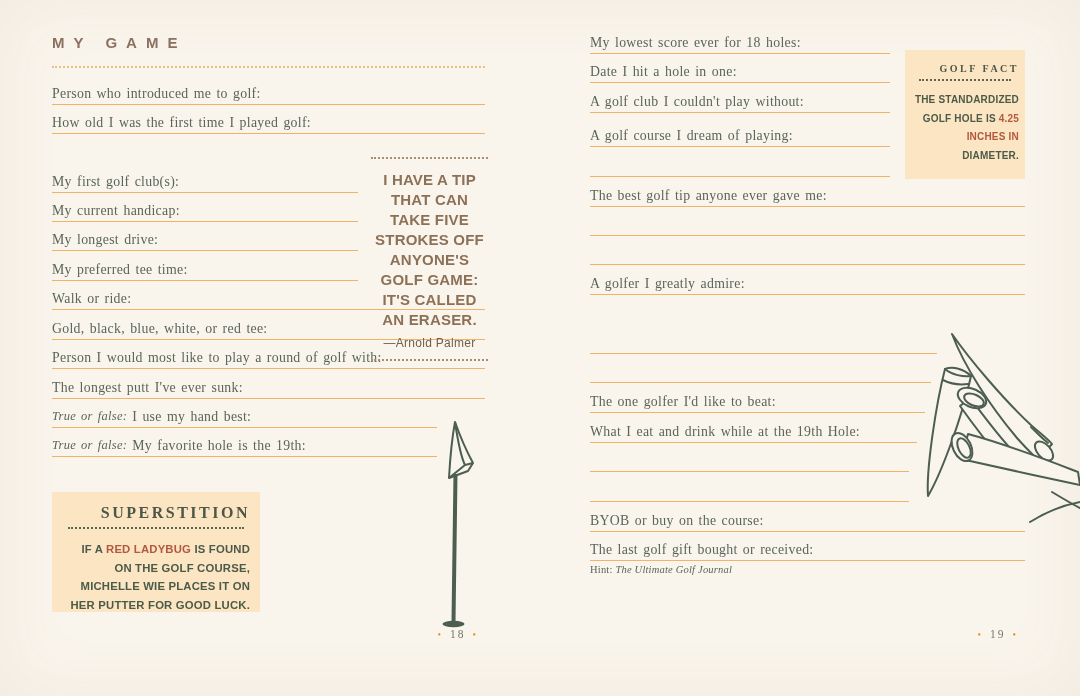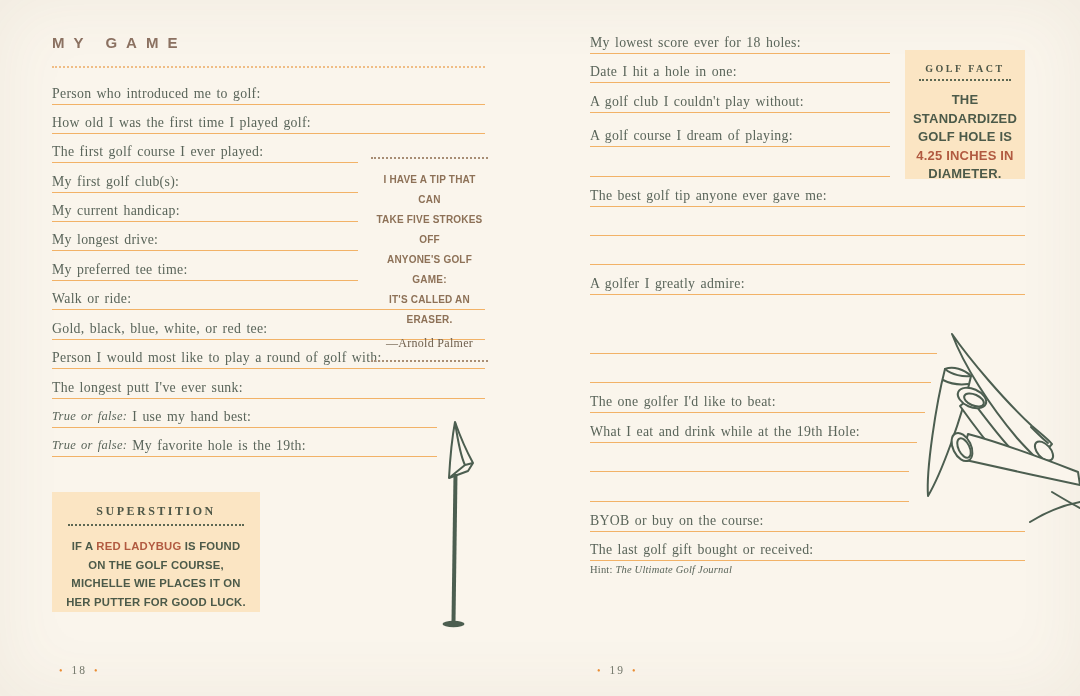--- a/index.html
+++ b/index.html
@@ -52,7 +52,7 @@
     margin-top:6px;letter-spacing:.3px;
   }
   .callout{
-    position:absolute;background:var(--box-bg);box-sizing:border-box;text-align:center;
+    position:absolute;background:var(--box-bg);box-sizing:border-box;text-align:right;
   }
   .callout-title{
     font-family:"Liberation Serif",serif;font-weight:700;color:#4e5747;

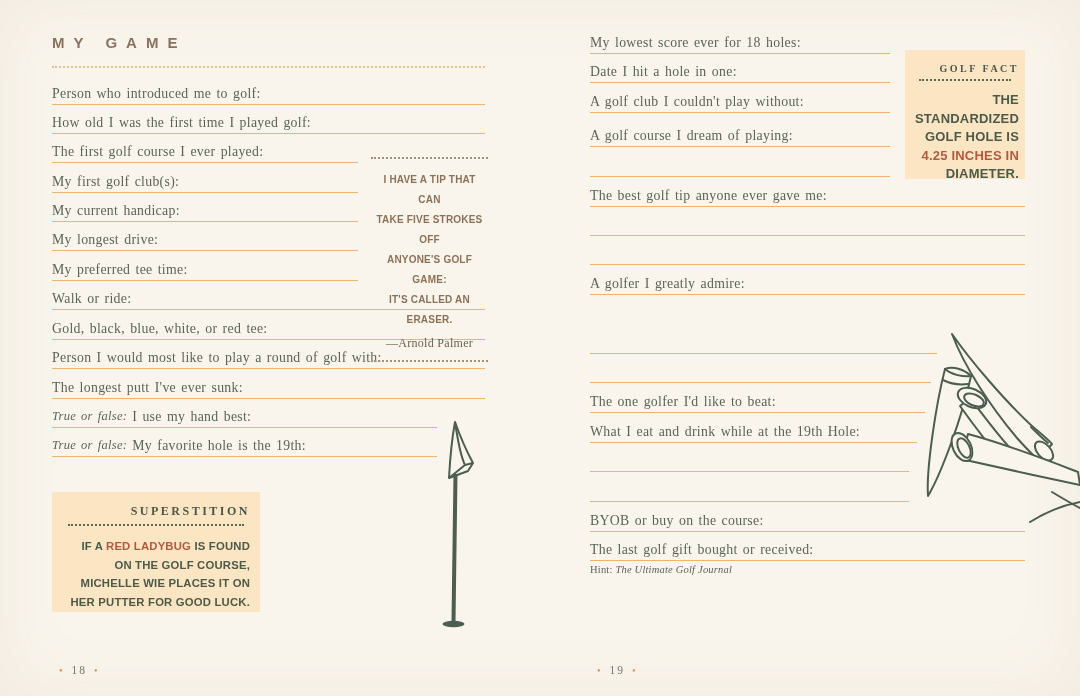--- a/index.html
+++ b/index.html
@@ -71,7 +71,7 @@
   .golf-fact-box{left:905px;top:50px;width:120px;height:129px;padding:13px 6px;}
   .golf-fact-box .callout-title{font-size:10px;}
   .golf-fact-box .callout-rule{width:92px;}
-  .golf-fact-box .callout-body{font-size:13px;margin-top:10px;}
+  .golf-fact-box .callout-body{font-size:10px;margin-top:10px;}
   .page-number{
     position:absolute;top:664px;text-align:left;font-size:11.5px;
     color:#73776a;letter-spacing:2px;

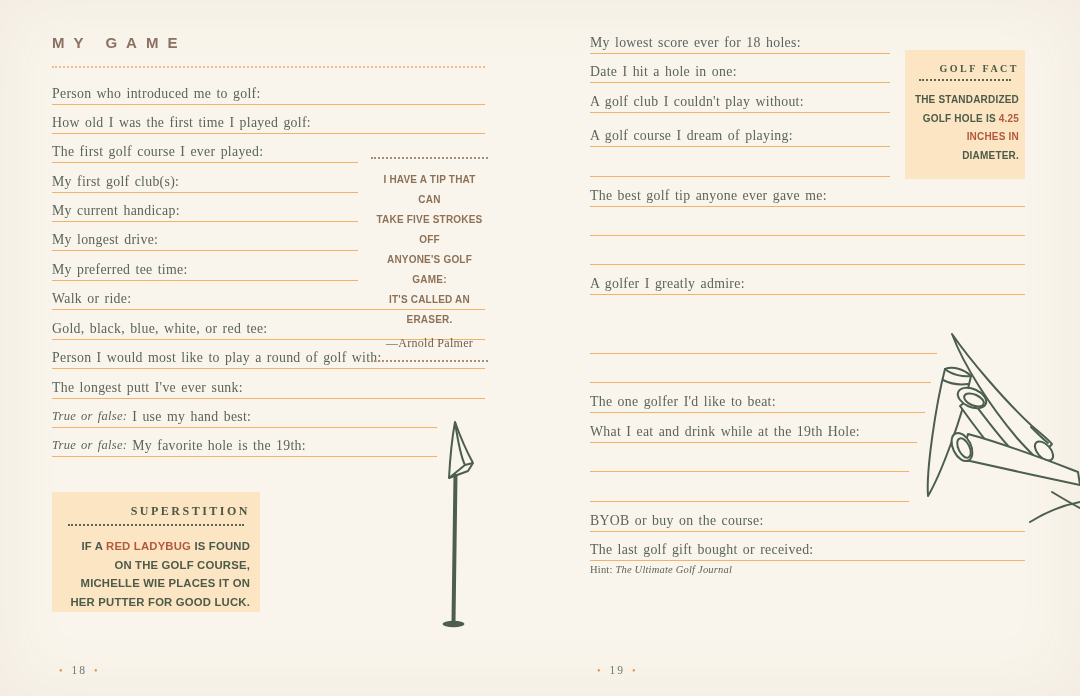--- a/index.html
+++ b/index.html
@@ -94,9 +94,6 @@
   <div class="fill-row" style="left:52px;top:112px;width:433px">
     <span class="prompt">How old I was the first time I played golf:</span>
   </div>
-  <div class="fill-row" style="left:52px;top:141px;width:306px">
-    <span class="prompt">The first golf course I ever played:</span>
-  </div>
   <div class="fill-row" style="left:52px;top:171px;width:306px">
     <span class="prompt">My first golf club(s):</span>
   </div>

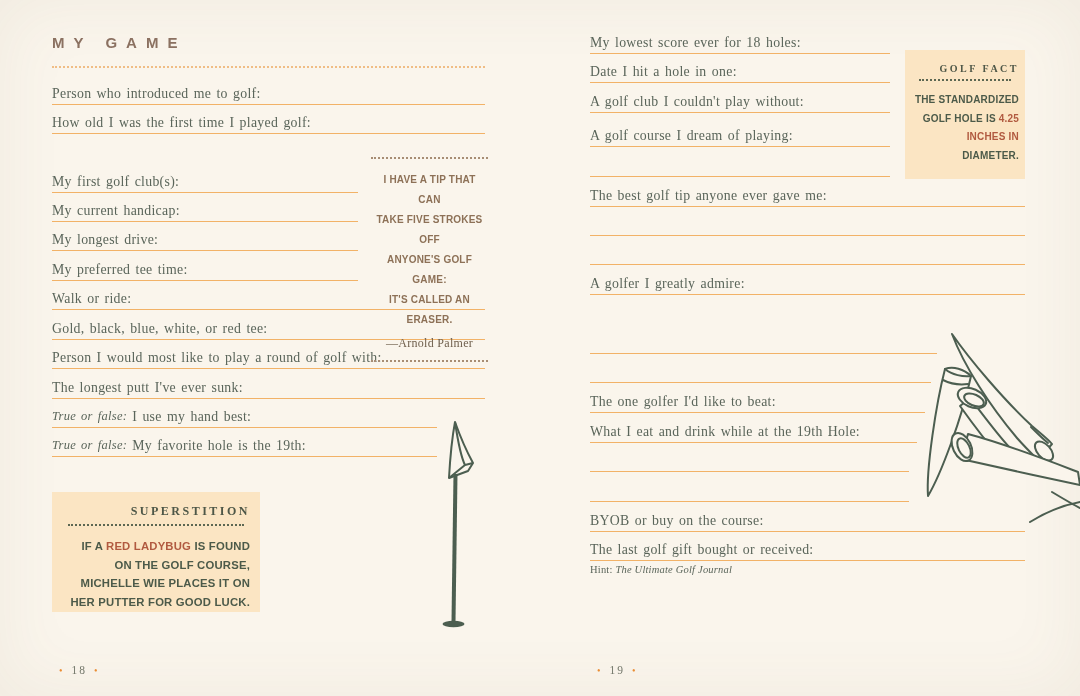--- a/index.html
+++ b/index.html
@@ -44,7 +44,7 @@
     padding:11px 0 9px 0;
   }
   .quote-line{
-    font-family:"Liberation Sans",sans-serif;font-weight:700;font-size:10px;
+    font-family:"Liberation Sans",sans-serif;font-weight:700;font-size:15px;
     color:var(--quote-brown);line-height:20px;letter-spacing:.2px;
   }
   .quote-attr{

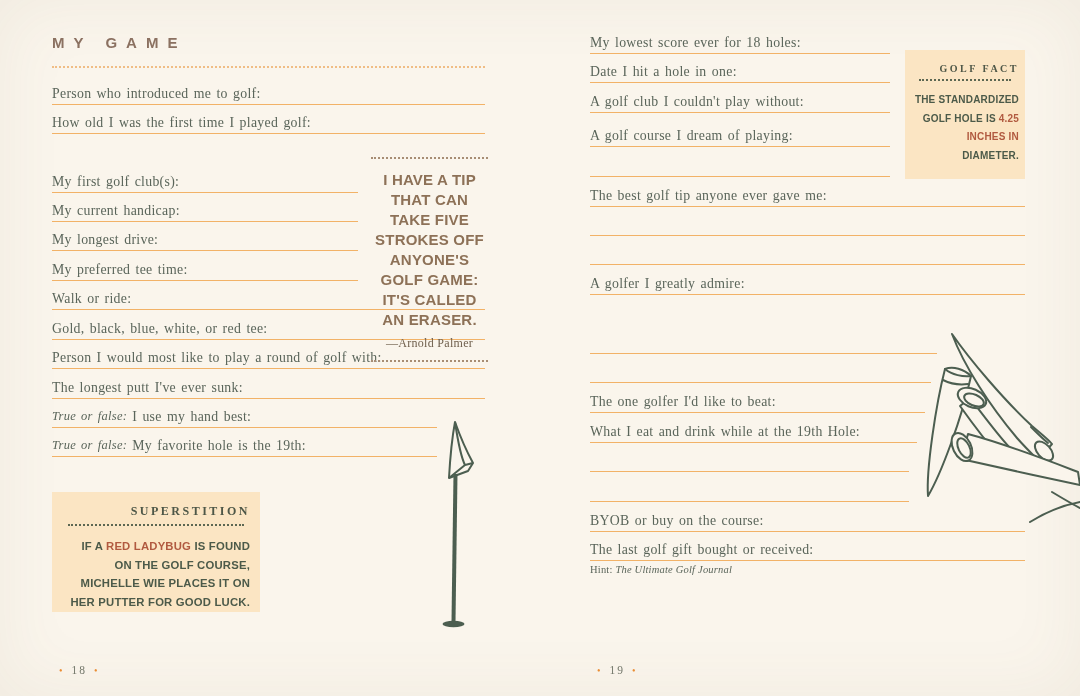--- a/index.html
+++ b/index.html
@@ -48,7 +48,7 @@
     color:var(--quote-brown);line-height:20px;letter-spacing:.2px;
   }
   .quote-attr{
-    font-family:Liberation Serif, serif;font-size:12px;color:#6f5f4c;
+    font-family:Liberation Sans, sans-serif;font-size:12px;color:#6f5f4c;
     margin-top:6px;letter-spacing:.3px;
   }
   .callout{

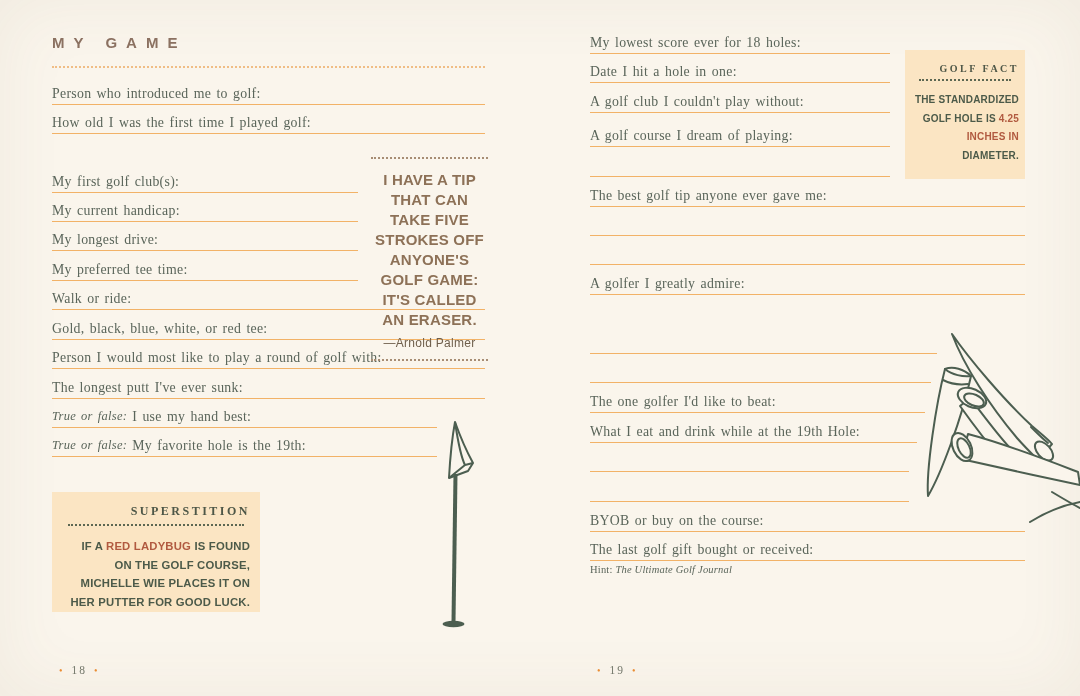--- a/index.html
+++ b/index.html
@@ -65,7 +65,7 @@
   }
   .callout-body .highlight{color:var(--accent-red);}
   .superstition-box{left:52px;top:492px;width:208px;height:120px;padding:12px 10px;}
-  .superstition-box .callout-title{font-size:12px;}
+  .superstition-box .callout-title{font-size:16px;}
   .superstition-box .callout-rule{width:176px;}
   .superstition-box .callout-body{font-size:11.3px;margin-top:11px;}
   .golf-fact-box{left:905px;top:50px;width:120px;height:129px;padding:13px 6px;}

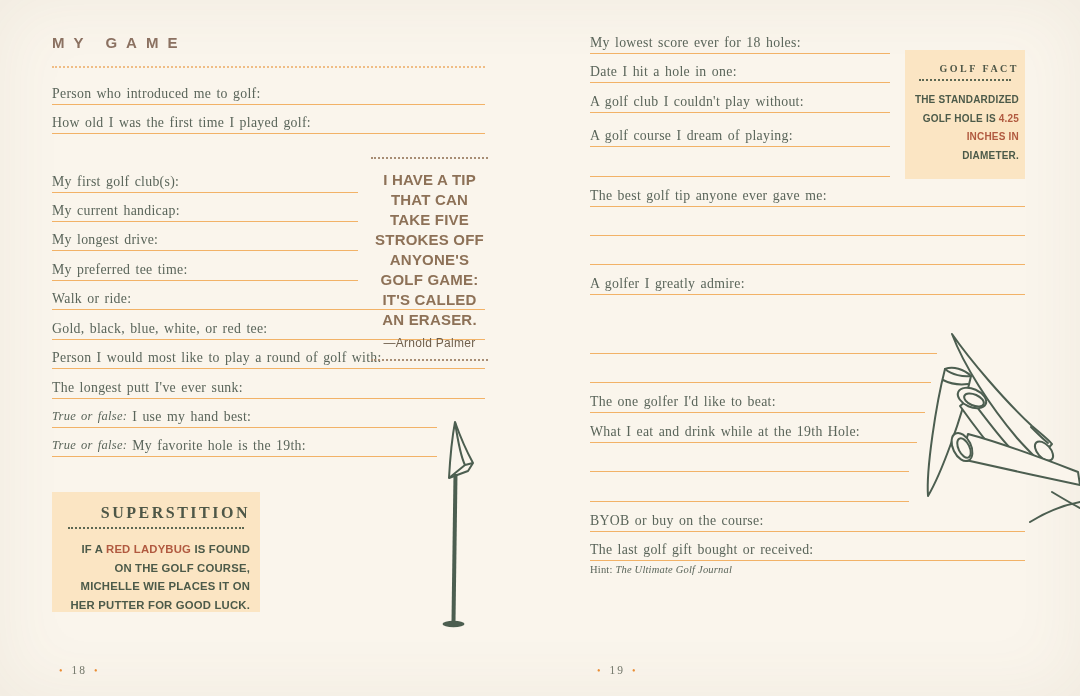--- a/index.html
+++ b/index.html
@@ -73,7 +73,7 @@
   .golf-fact-box .callout-rule{width:92px;}
   .golf-fact-box .callout-body{font-size:10px;margin-top:10px;}
   .page-number{
-    position:absolute;top:664px;text-align:left;font-size:11.5px;
+    position:absolute;top:628px;text-align:right;font-size:11.5px;
     color:#73776a;letter-spacing:2px;
   }
   .page-number .dot{color:var(--page-dot);font-size:10px;margin:0 7px;}

